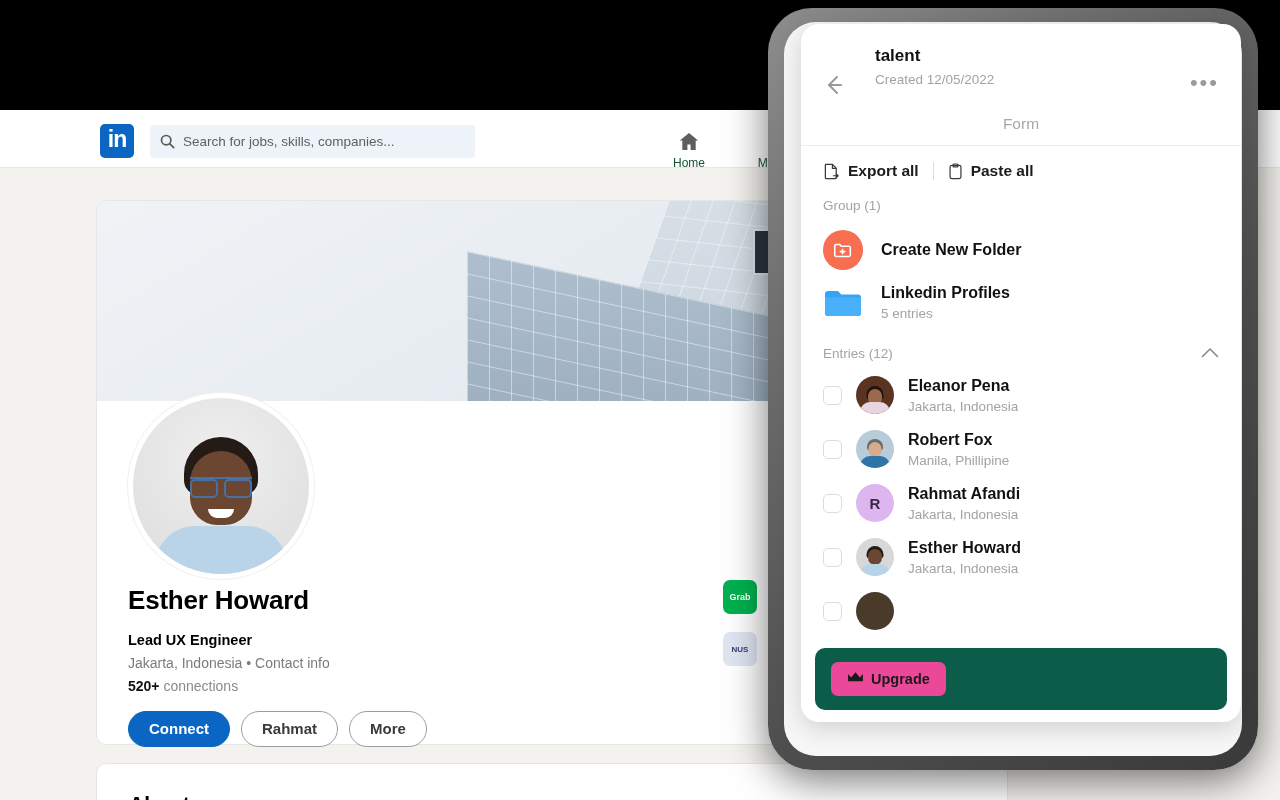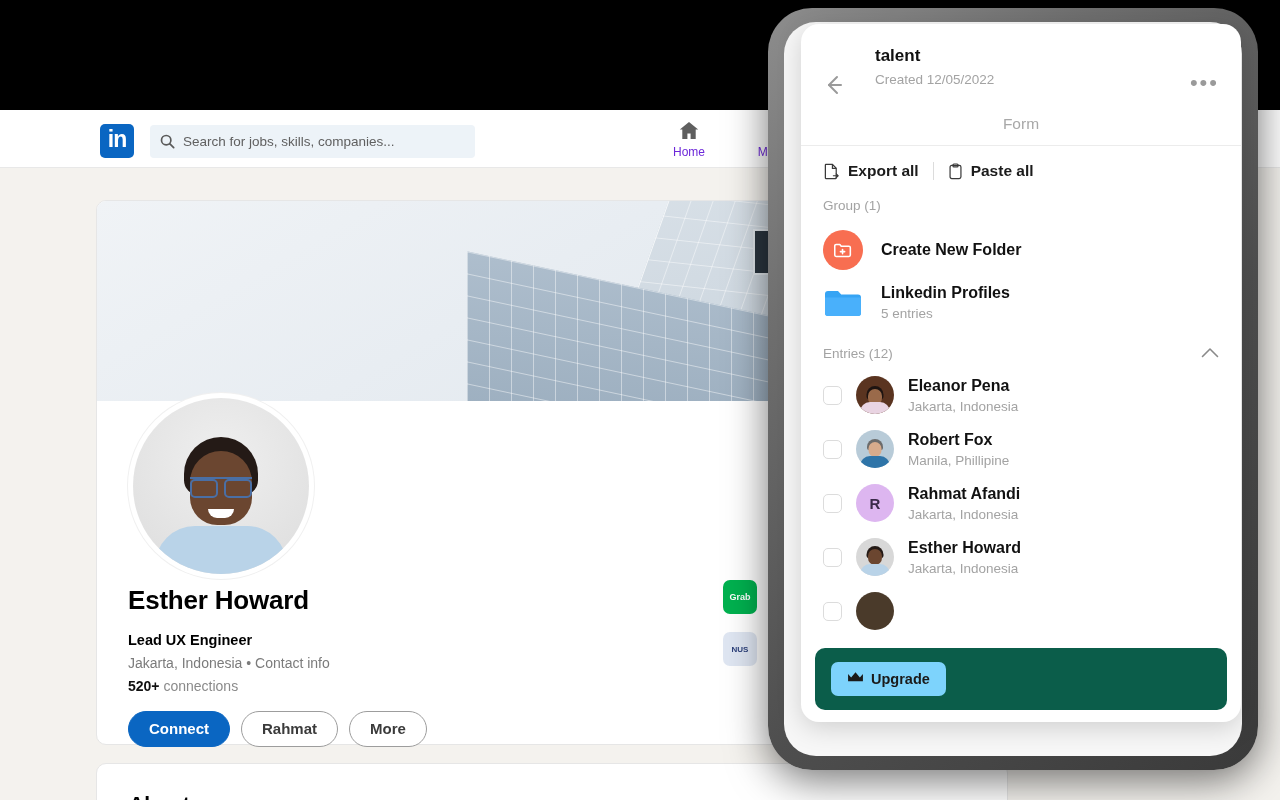--- a/index.html
+++ b/index.html
@@ -36,8 +36,8 @@
   .mag { width:15px; height:15px; flex:none; }
   #li-search-text { font-size:13.5px; color:#606060; }
   .nav-item {
-    position:absolute; top:9px; width:78px; text-align:center;
-    color:#6d28d9; font-size:12px;
+    position:absolute; top:20px; width:78px; text-align:center;
+    color:#14532d; font-size:12px;
   }
   .nav-item .ico { display:block; height:24px; margin-bottom:2px; }
   #nav-home { left:650px; }

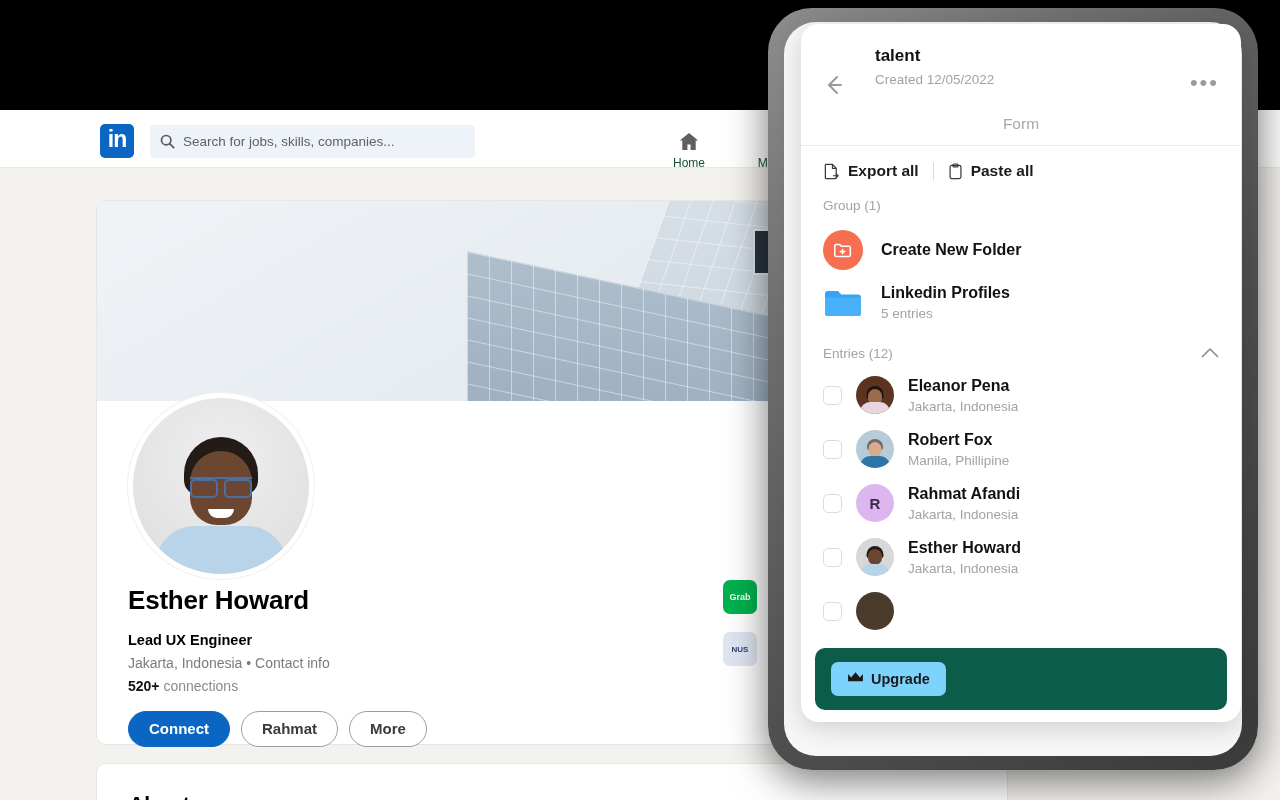--- a/index.html
+++ b/index.html
@@ -189,7 +189,7 @@
   }
   #cc-banner-text { color:#fff; font-size:13.5px; line-height:18px; }
   #cc-banner-text b { font-weight:bold; }
-  #cc-upgrade { background:#7dd3fc; color:#1a1a1a; font-size:14.5px; font-weight:bold;
+  #cc-upgrade { background:#ec4899; color:#1a1a1a; font-size:14.5px; font-weight:bold;
     border:none; border-radius:7px; padding:9px 16px; display:flex; align-items:center;
     gap:7px; cursor:pointer; }
 </style>

